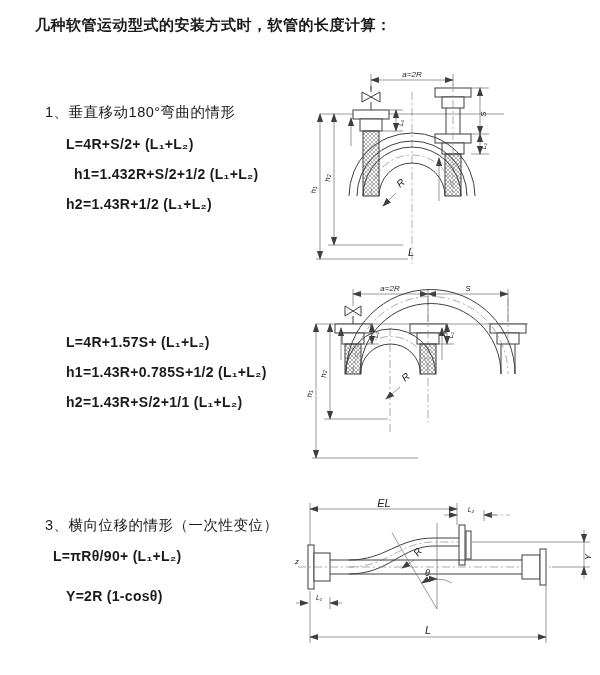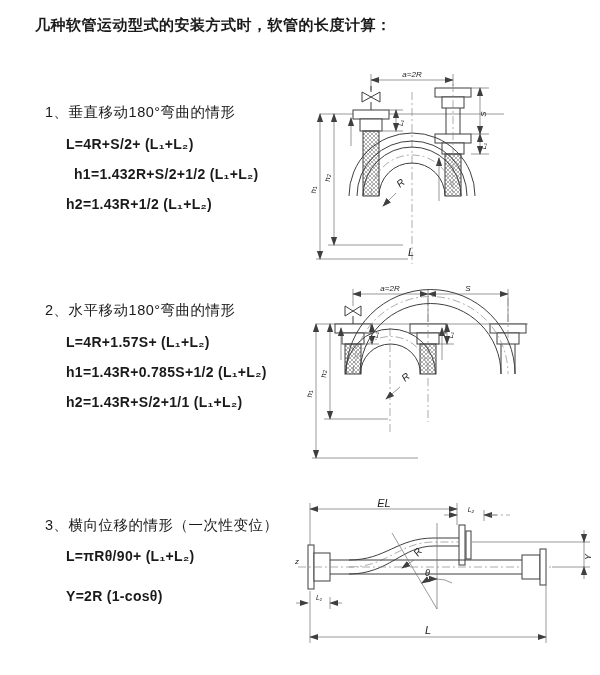--- a/index.html
+++ b/index.html
@@ -121,7 +121,6 @@
     </svg>
   </div>
 
-  <div id="h2-s" class="section-heading">2、水平移动180°弯曲的情形</div>
   <div id="f2-a" class="formula">L=4R+1.57S+ (L₁+L₂)</div>
   <div id="f2-b" class="formula">h1=1.43R+0.785S+1/2 (L₁+L₂)</div>
   <div id="f2-c" class="formula">h2=1.43R+S/2+1/1 (L₁+L₂)</div>

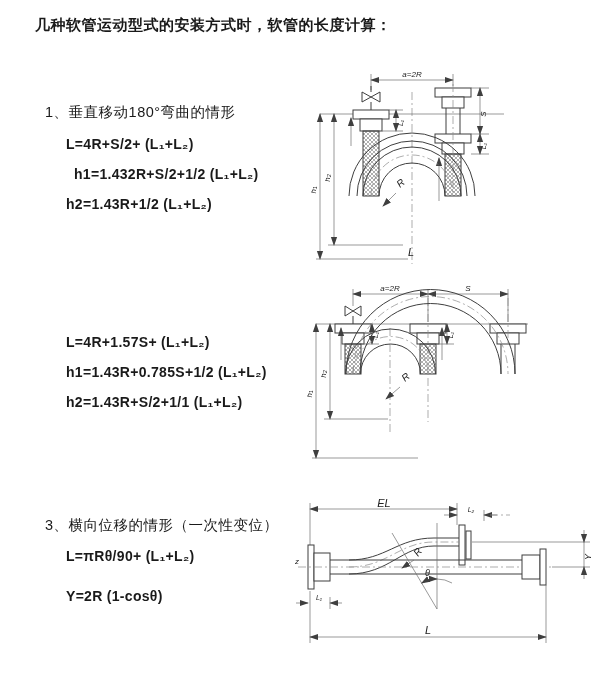--- a/index.html
+++ b/index.html
@@ -20,7 +20,7 @@
   }
   #h1-s{left:45px;top:103px;} #f1-a{left:66px;top:136px;} #f1-b{left:66px;top:166px;margin-left:8px;} #f1-c{left:66px;top:196px;}
   #h2-s{left:45px;top:301px;} #f2-a{left:66px;top:334px;} #f2-b{left:66px;top:364px;} #f2-c{left:66px;top:394px;}
-  #h3-s{left:45px;top:516px;} #f3-a{left:66px;top:548px;} #f3-b{left:66px;top:588px;} #f3-c{left:66px;top:608px;}
+  #h3-s{left:45px;top:516px;} #f3-a{left:53px;top:548px;} #f3-b{left:66px;top:588px;} #f3-c{left:66px;top:608px;}
   .dgm{position:absolute;}
   #dgm1{left:308px;top:66px;}
   #dgm2{left:306px;top:282px;}

